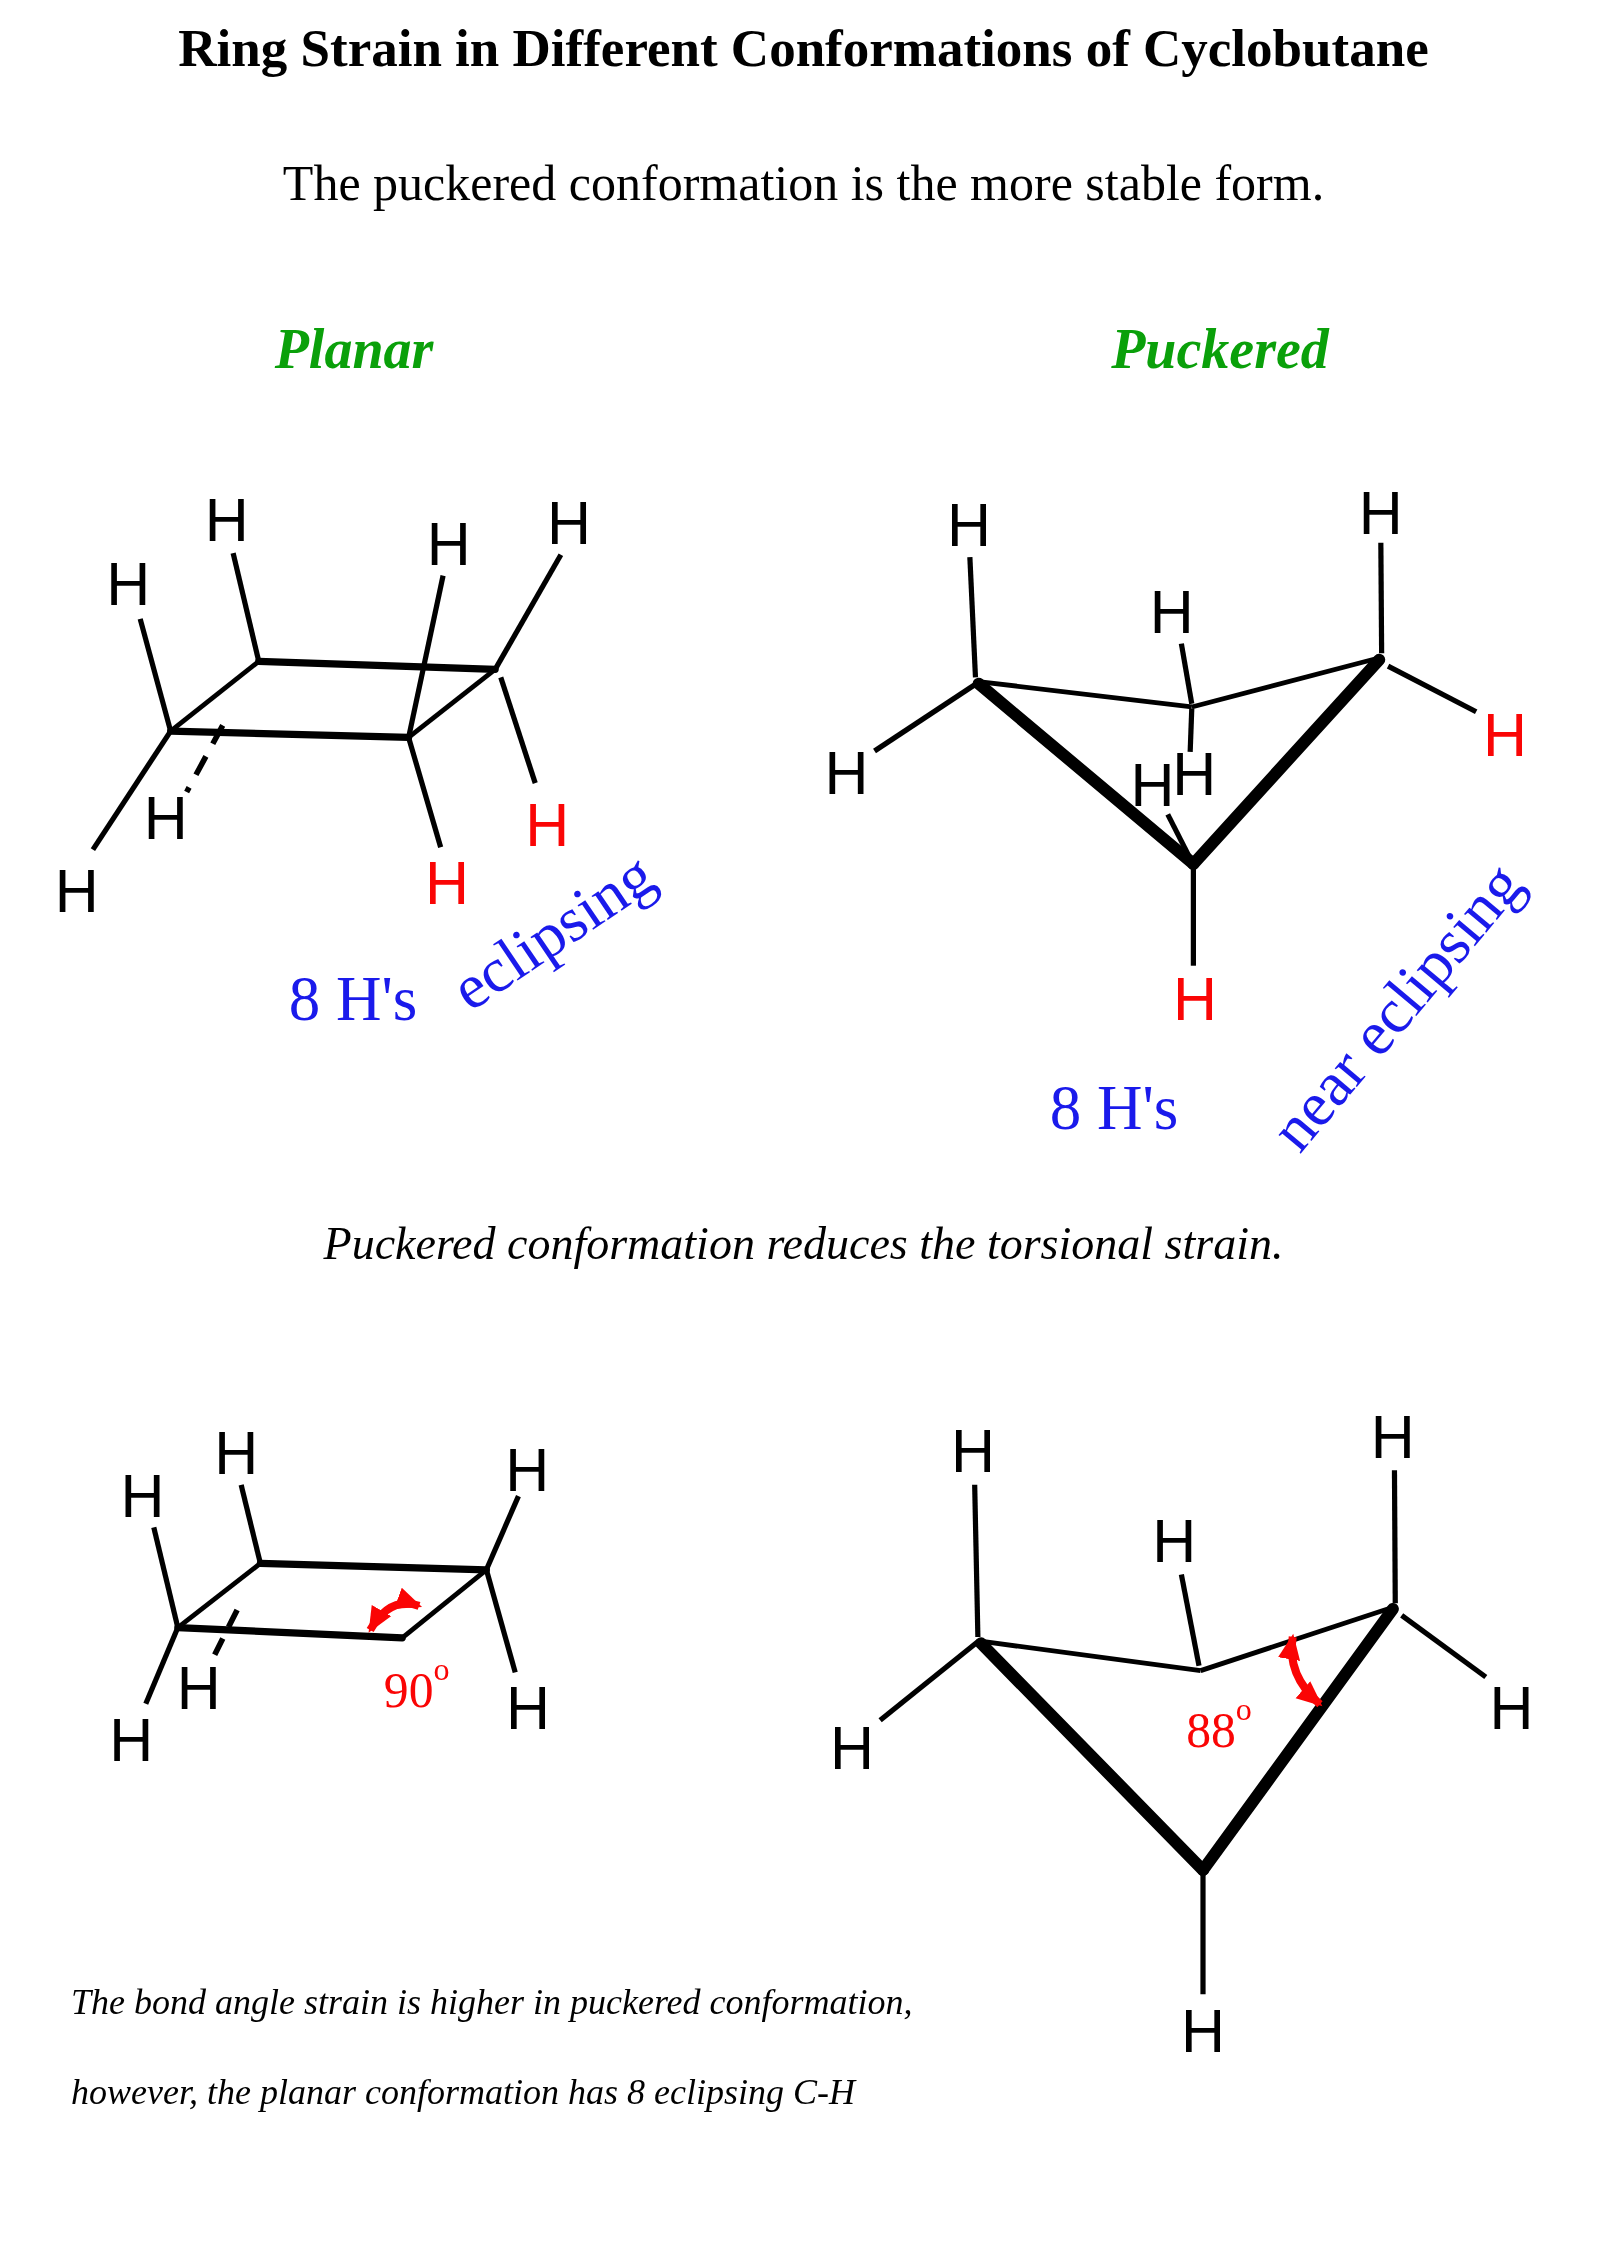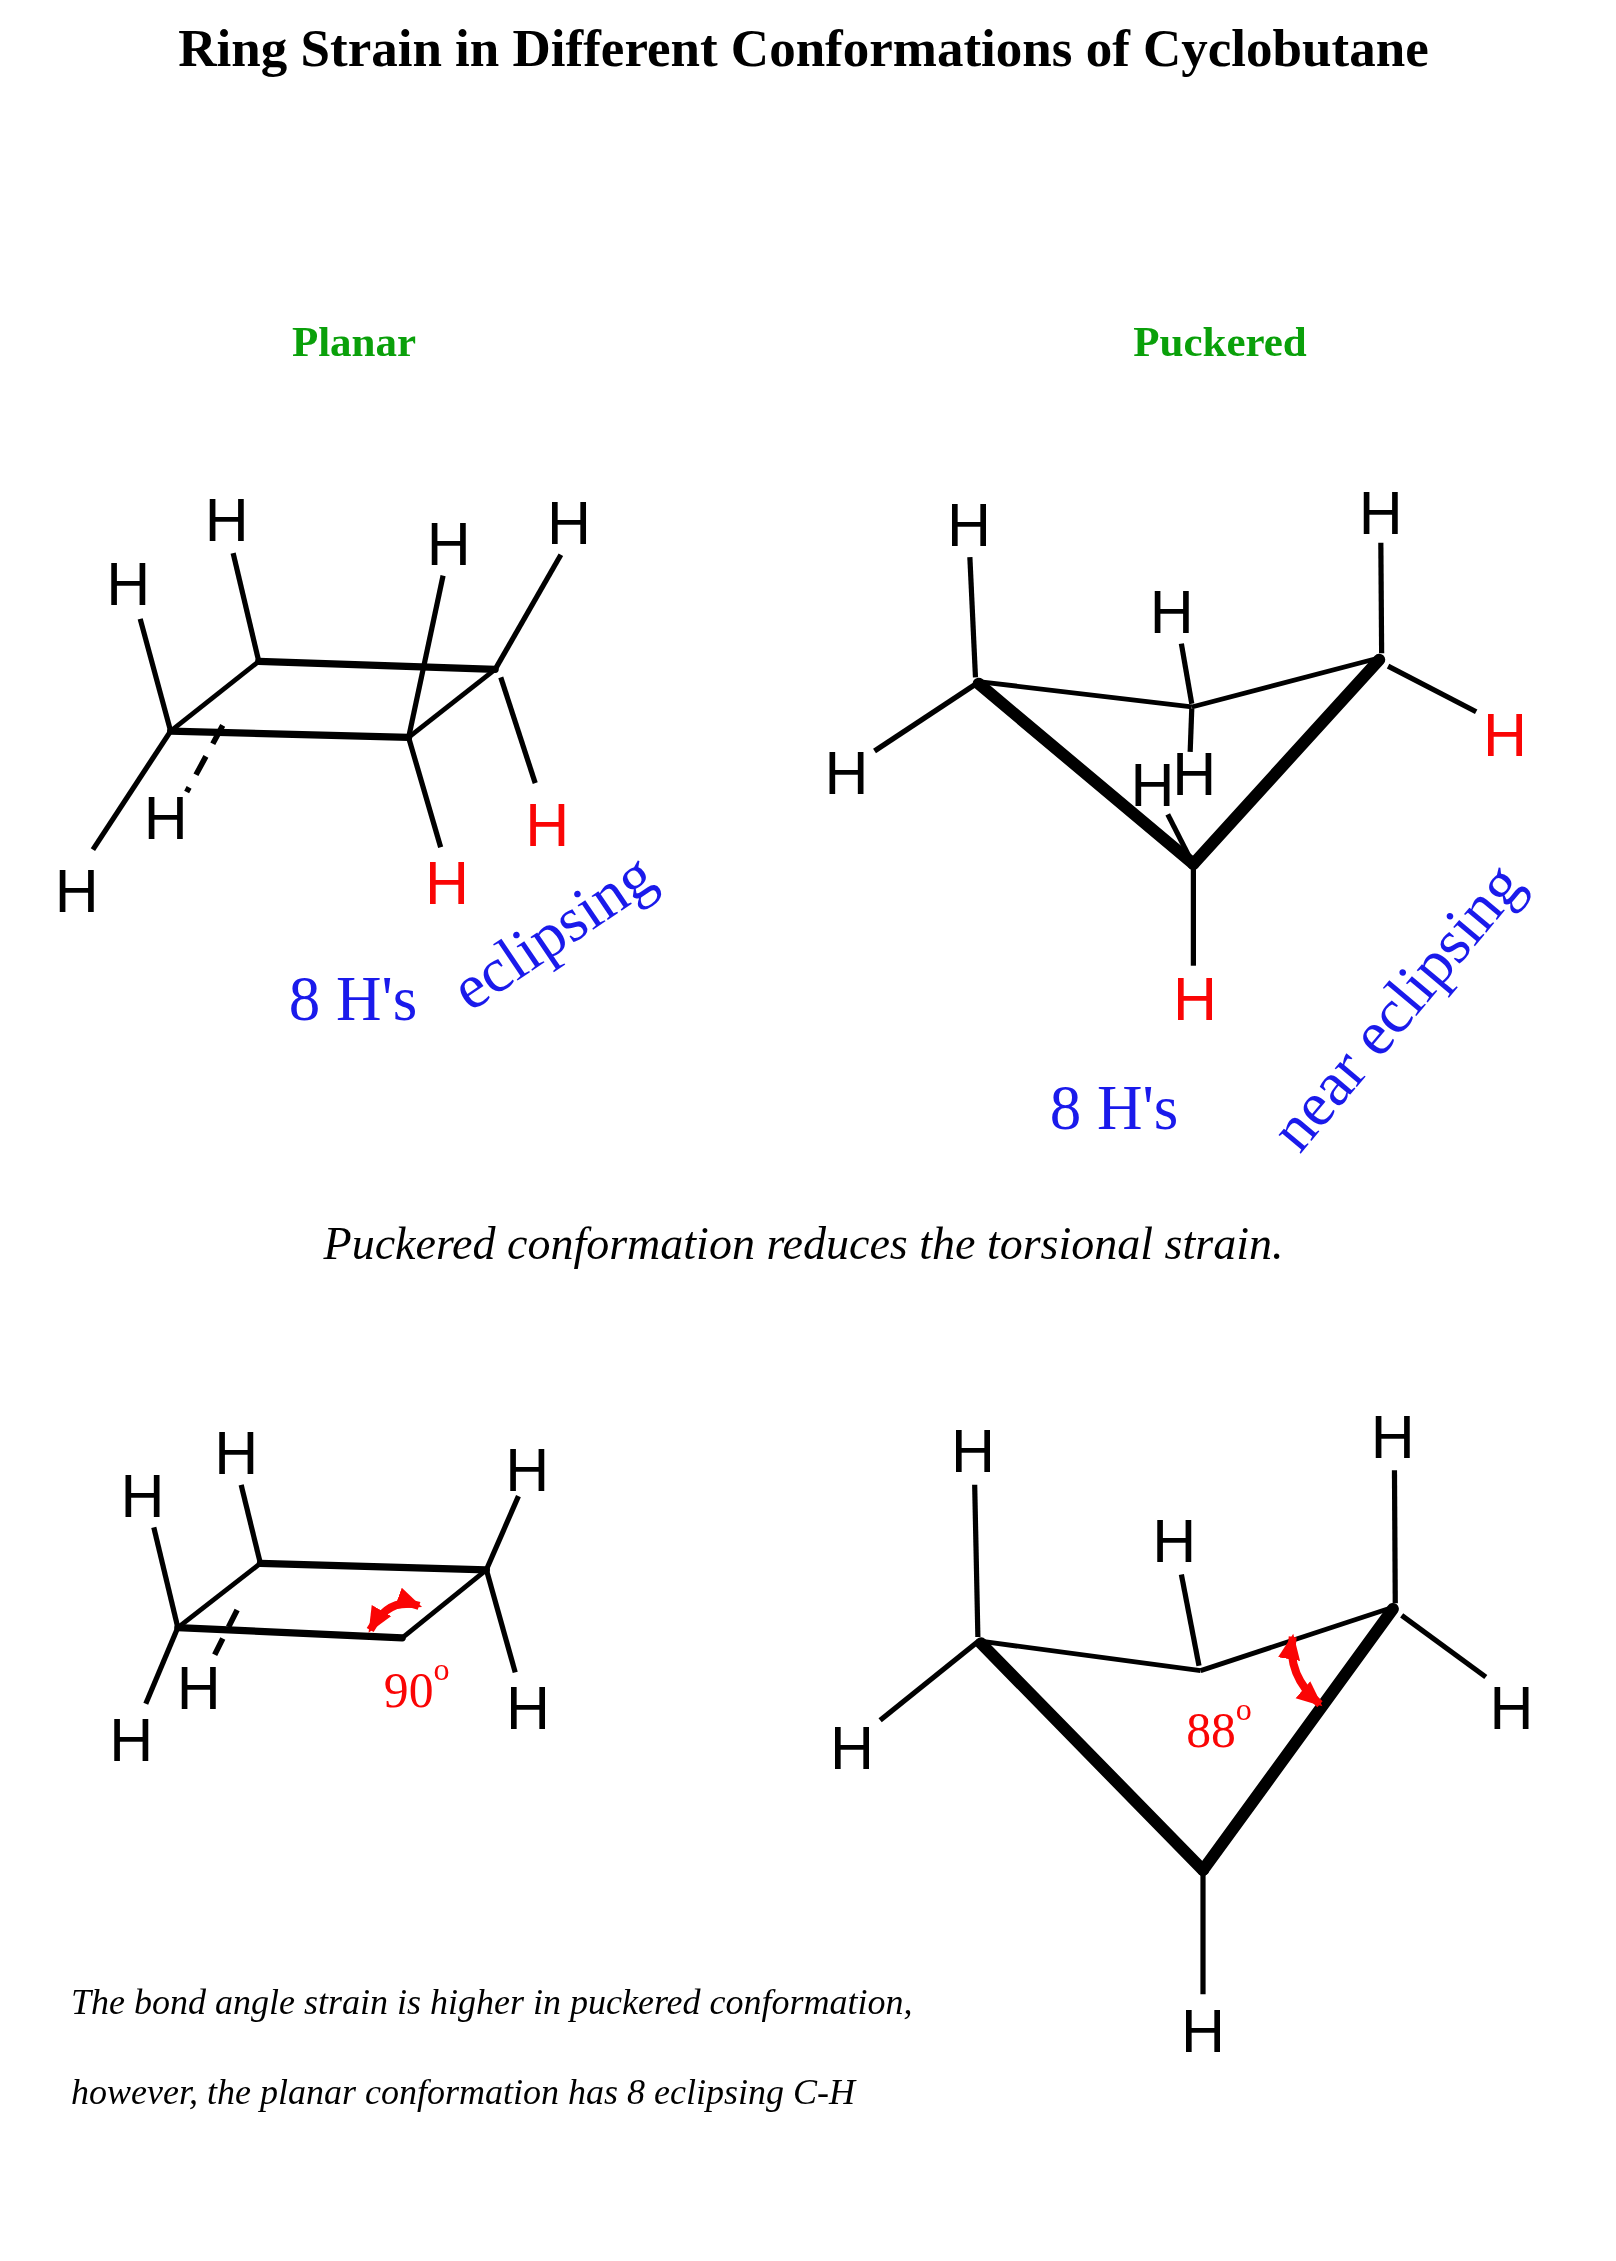--- a/index.html
+++ b/index.html
@@ -29,6 +29,7 @@
 <div class="page">
 
   <div class="title">Ring Strain in Different Conformations of Cyclobutane</div>
+  <div class="subtitle">The puckered conformation is the more stable form.</div>
 
   <div class="sec-label" style="left: 354px; top: 317px; color: rgb(10, 160, 10);">Planar</div>
   <div class="sec-label" style="left: 1220px; top: 317px; color: rgb(10, 160, 10); text-align: center;">Puckered</div>

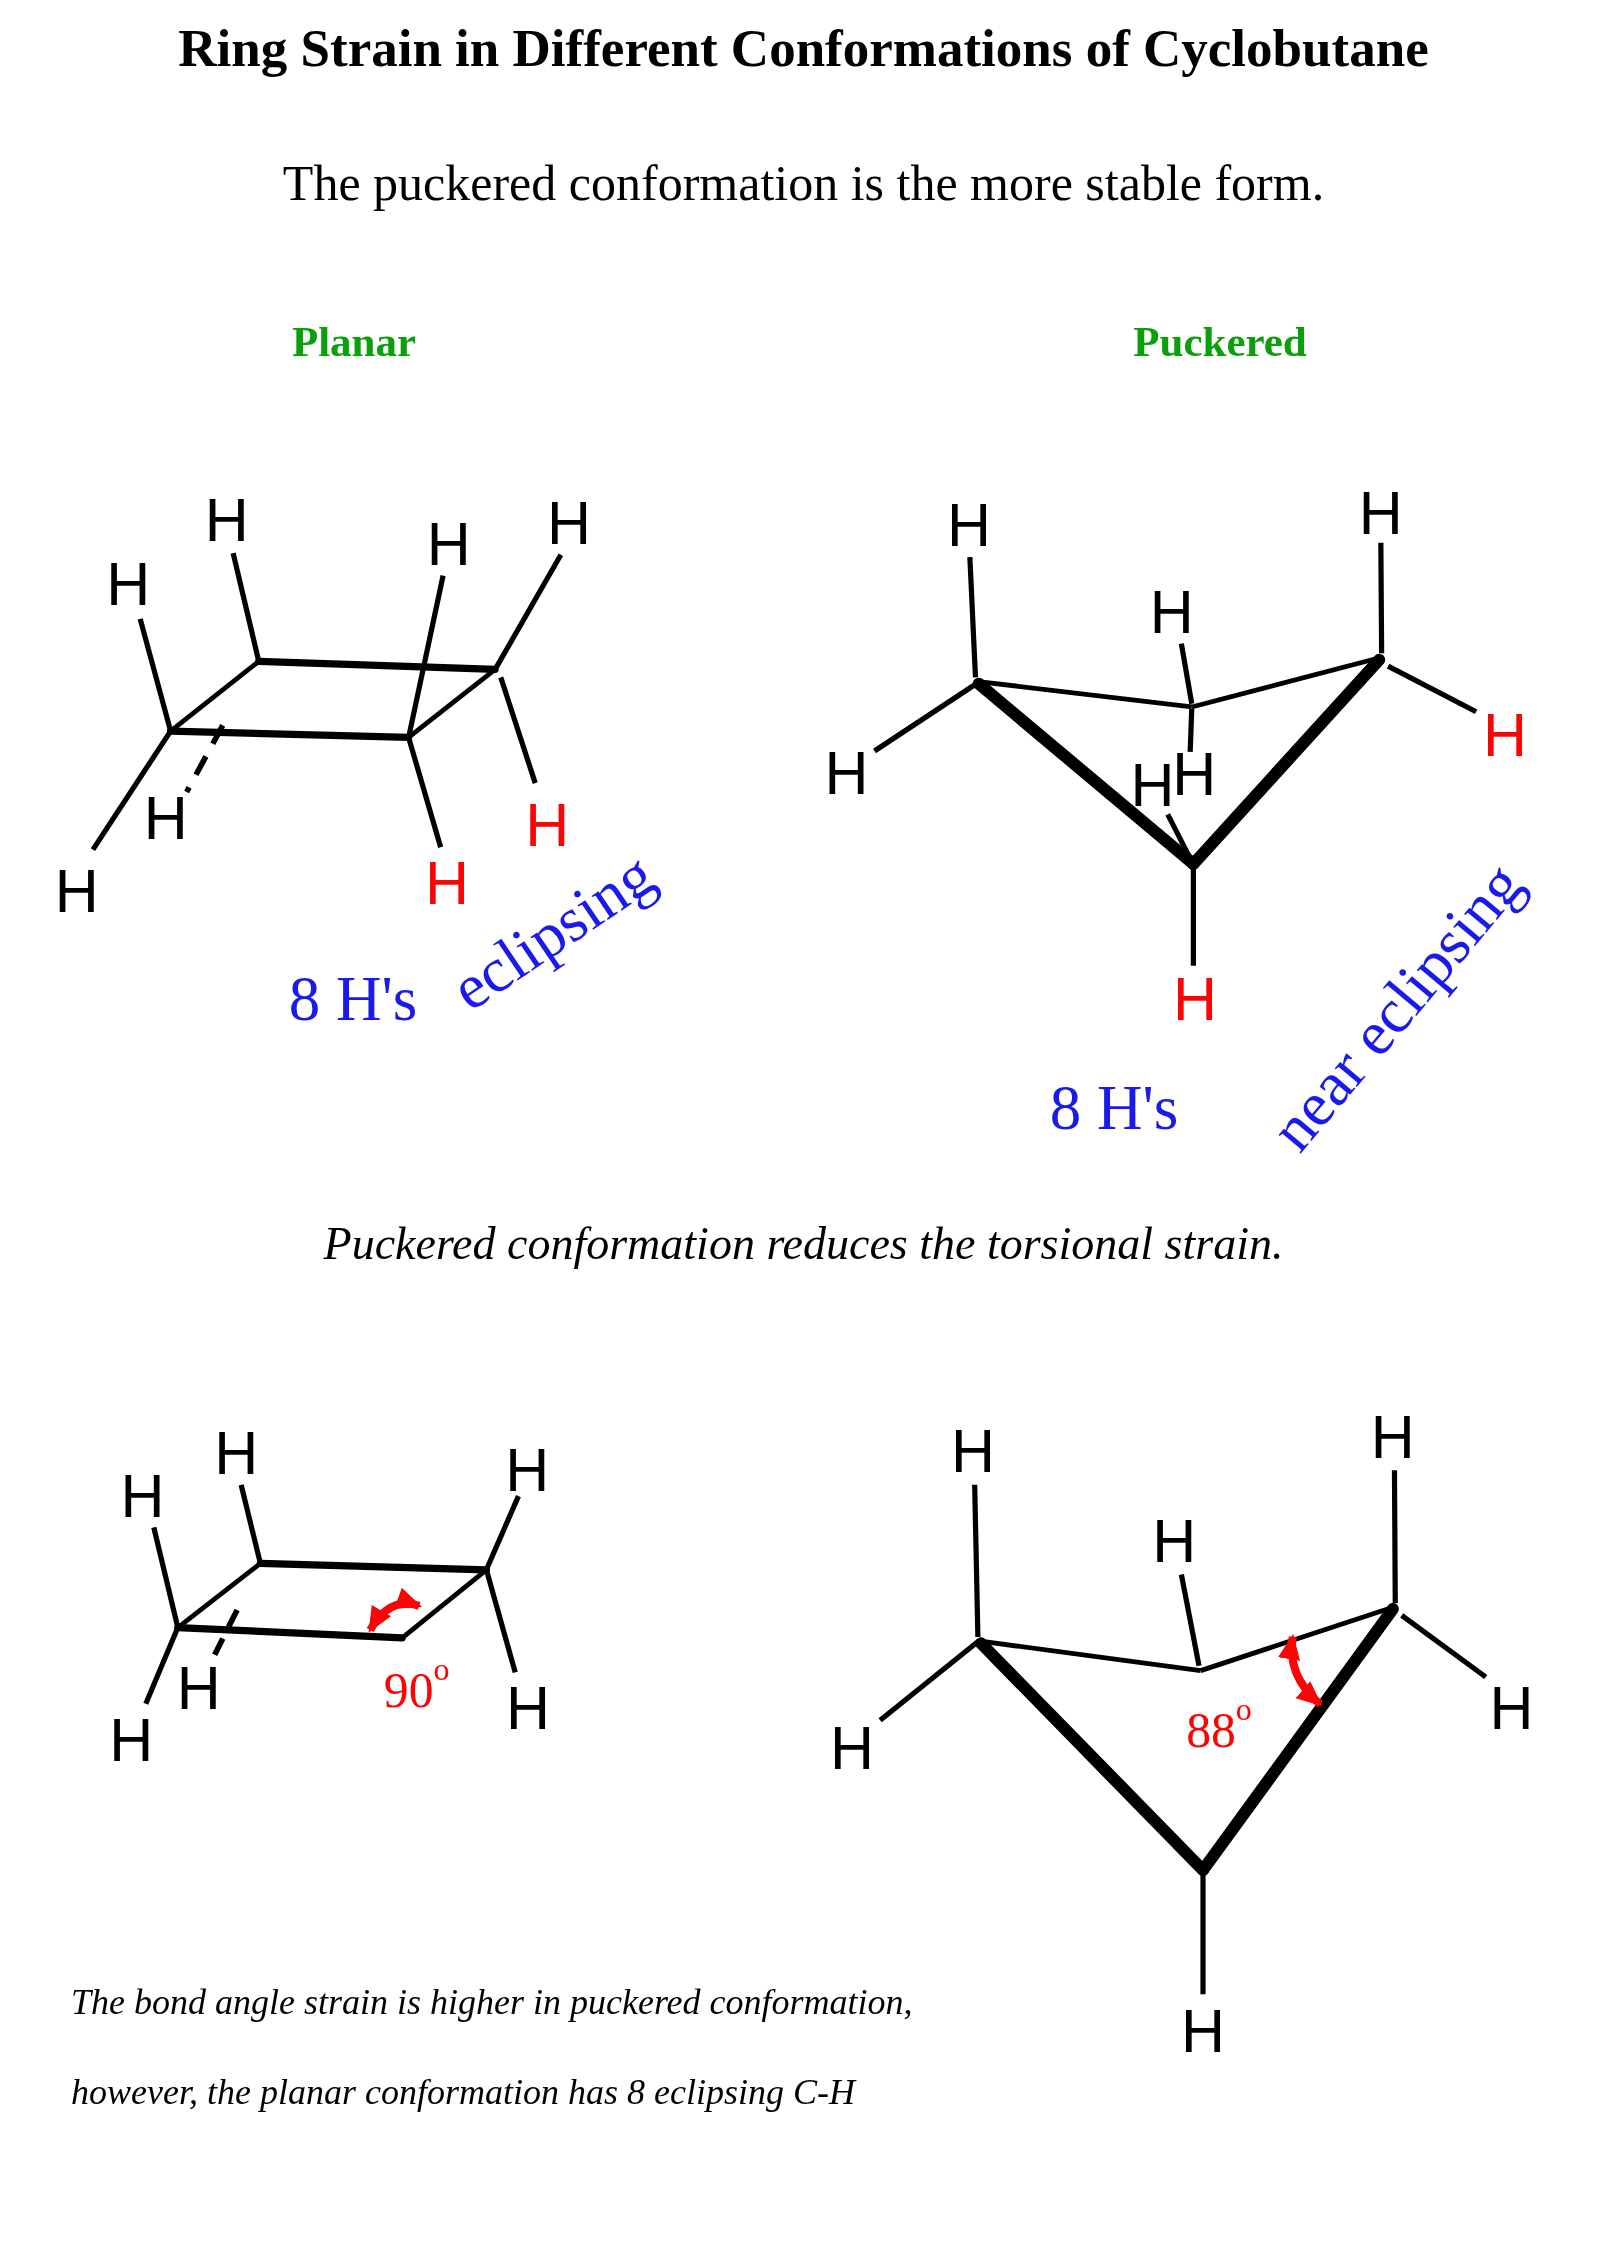--- a/index.html
+++ b/index.html
@@ -9,8 +9,8 @@
          font-size:53px;font-weight:bold;white-space:nowrap;}
   .subtitle{position:absolute;top:154px;left:0;width:100%;text-align:center;
          font-size:50px;white-space:nowrap;}
-  .sec-label{position:absolute;font-size:43px;font-weight:bold;transform:translate(-50%,0);
-         white-space:nowrap;}
+  .sec-label{position:absolute;font-size:56px;font-weight:bold;transform:translate(-50%,0);
+         white-space:nowrap;font-style:italic;}
   .caption-mid{position:absolute;top:1217px;left:0;width:100%;text-align:center;
          font-style:italic;font-size:46px;white-space:nowrap;}
   .paragraph{position:absolute;left:71px;top:1957px;width:1507px;

